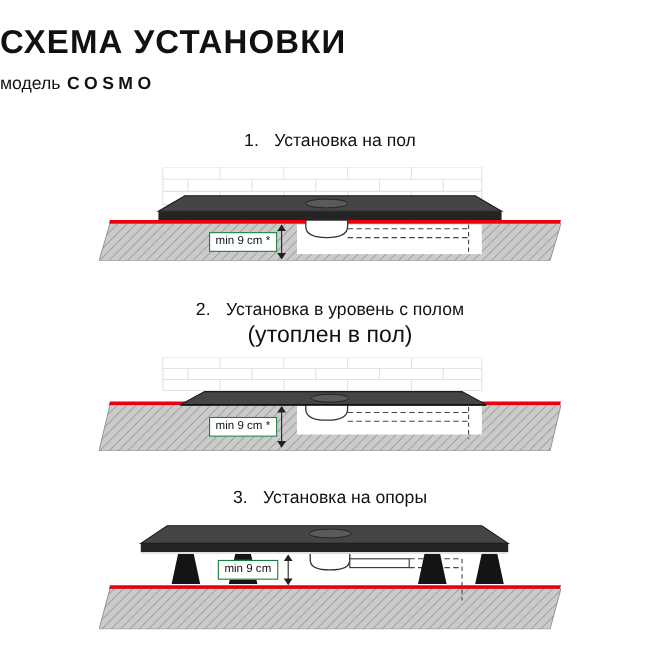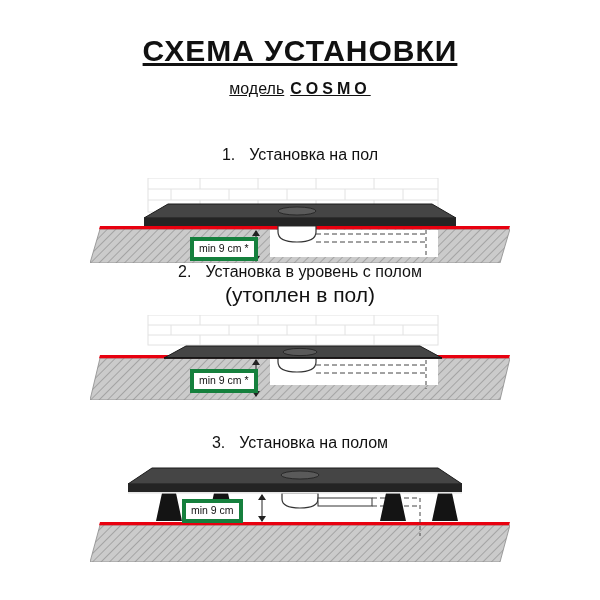--- a/index.html
+++ b/index.html
@@ -6,7 +6,7 @@
   body { background:#fff; font-family:"Liberation Sans", sans-serif; color:#111; }
   .page { width:600px; height:600px; background:#fff; overflow:hidden; position:relative; }
 
-  header { text-align:center; padding-top:34px;text-decoration:underline; }
+  header { padding-top:22px; }
   .page-title { font-size:30px; font-weight:800; letter-spacing:1px; line-height:1.1; }
   .subtitle { margin-top:13px; font-size:16px; }
   .subtitle .model { font-weight:800; letter-spacing:4px; margin-left:6px; }

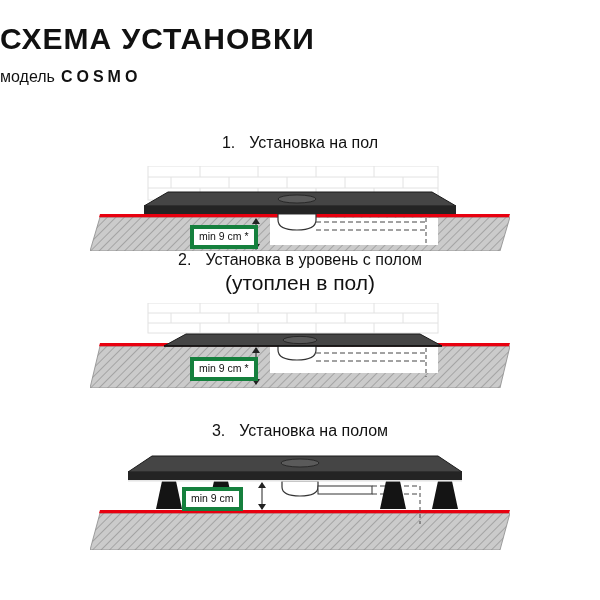--- a/index.html
+++ b/index.html
@@ -12,7 +12,7 @@
   .subtitle .model { font-weight:800; letter-spacing:4px; margin-left:6px; }
 
   .step { text-align:center; }
-  .step-1 { margin-top:48px; }
+  .step-1 { margin-top:34px; }
   .step-2 { }
   .step-3 { margin-top:34px; }
   .step-heading { font-size:16px; font-weight:500; }

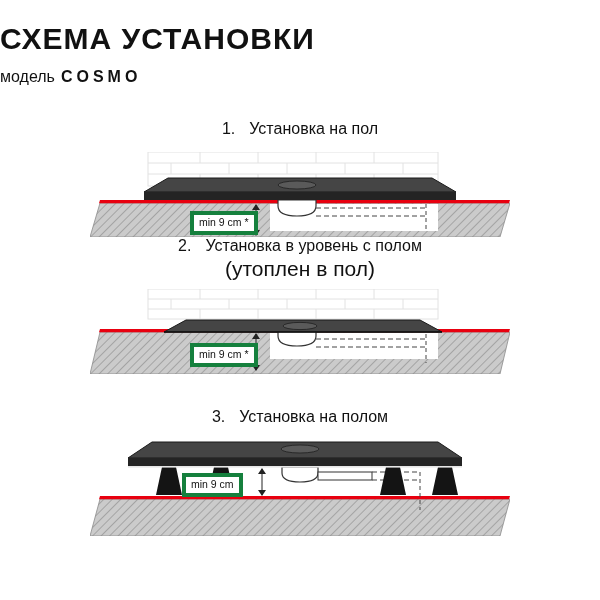--- a/index.html
+++ b/index.html
@@ -27,7 +27,7 @@
   .diagram svg { display:block; }
 
   .dim-label {
-    position:absolute; background:#fff; border:4px solid #15803d;
+    position:absolute; background:#fff; border:1px solid #15803d;
     padding:1px 5px 2px; font-size:10.5px; line-height:1.2; white-space:nowrap;
   }
   .dim-1 { left:100px; top:59px; }

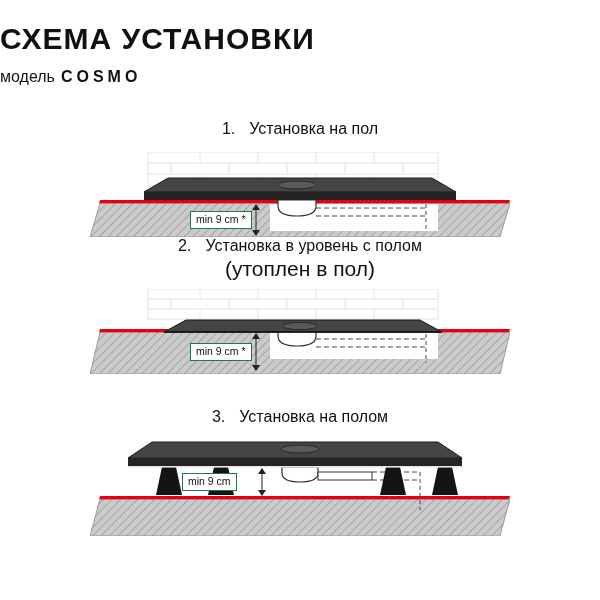--- a/index.html
+++ b/index.html
@@ -13,7 +13,7 @@
 
   .step { text-align:center; }
   .step-1 { margin-top:34px; }
-  .step-2 { }
+  .step-2 { margin-top:36px; }
   .step-3 { margin-top:34px; }
   .step-heading { font-size:16px; font-weight:500; }
   .step-number { margin-right:14px; }

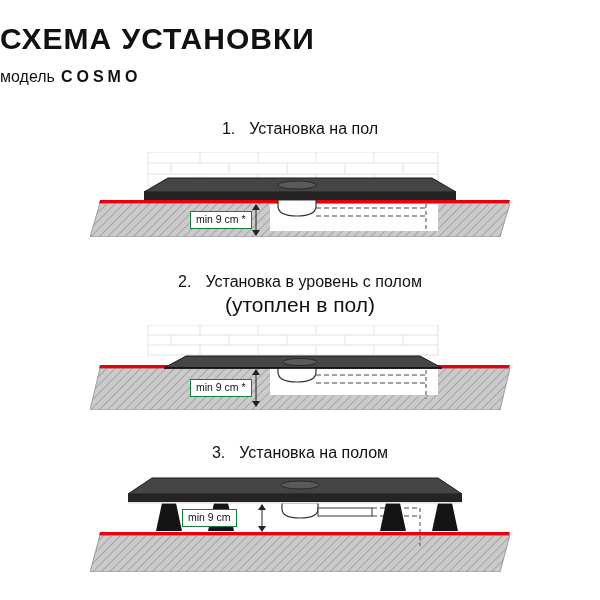--- a/index.html
+++ b/index.html
@@ -179,7 +179,7 @@
 
   <section class="step step-3">
     <div class="step-heading">
-      <span class="step-number">3.</span><span>Установка на полом</span>
+      <span class="step-number">3.</span><span>Установка на опоры</span>
     </div>
 
     <div class="diagram diagram-3">

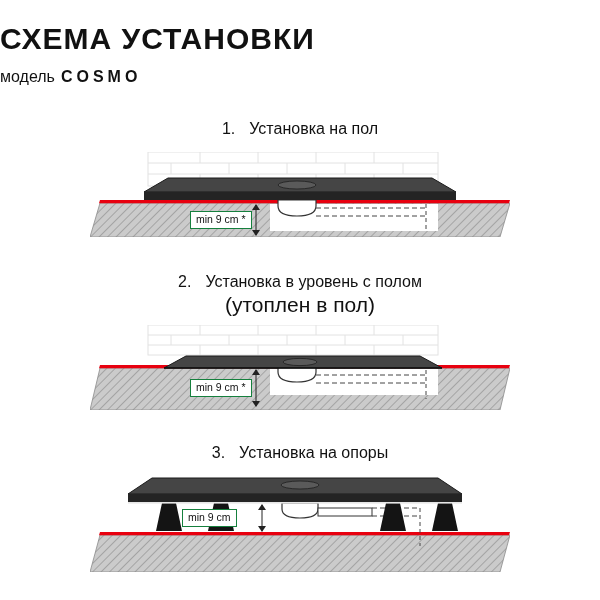--- a/index.html
+++ b/index.html
@@ -32,7 +32,7 @@
   }
   .dim-1 { left:100px; top:59px; }
   .dim-2 { left:100px; top:54px; }
-  .dim-3 { left:92px; top:37px; }
+  .dim-3 { left:108px; top:37px; }
 </style>
 </head>
 <body>

